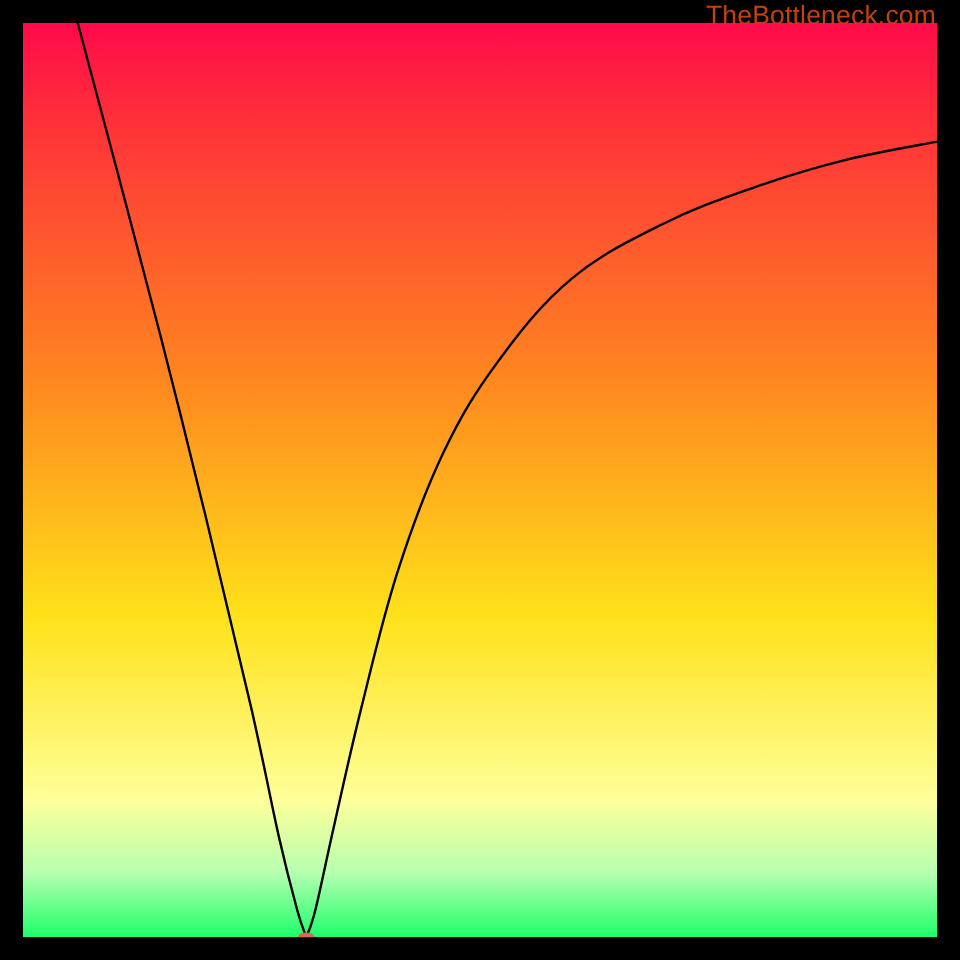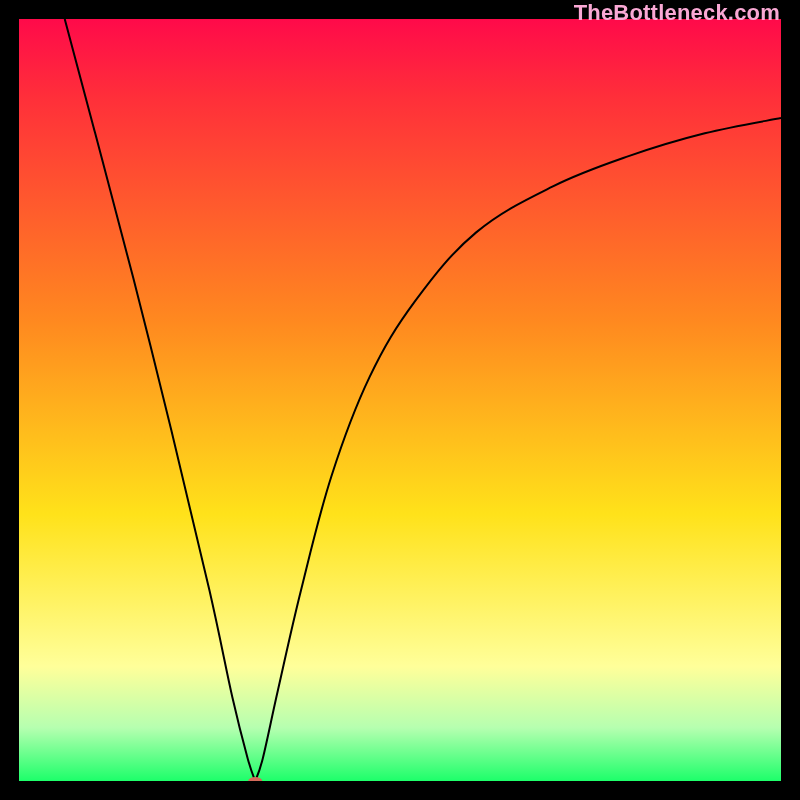--- a/index.html
+++ b/index.html
@@ -30,9 +30,9 @@
     position: absolute;
     top: 0;
     right: 20px;
-    color: #f9a8d4;
+    color: #c2410c;
     font-size: 22px;
-    font-weight: 700;
+    font-weight: 400;
     letter-spacing: 0.2px;
   }
 </style>

